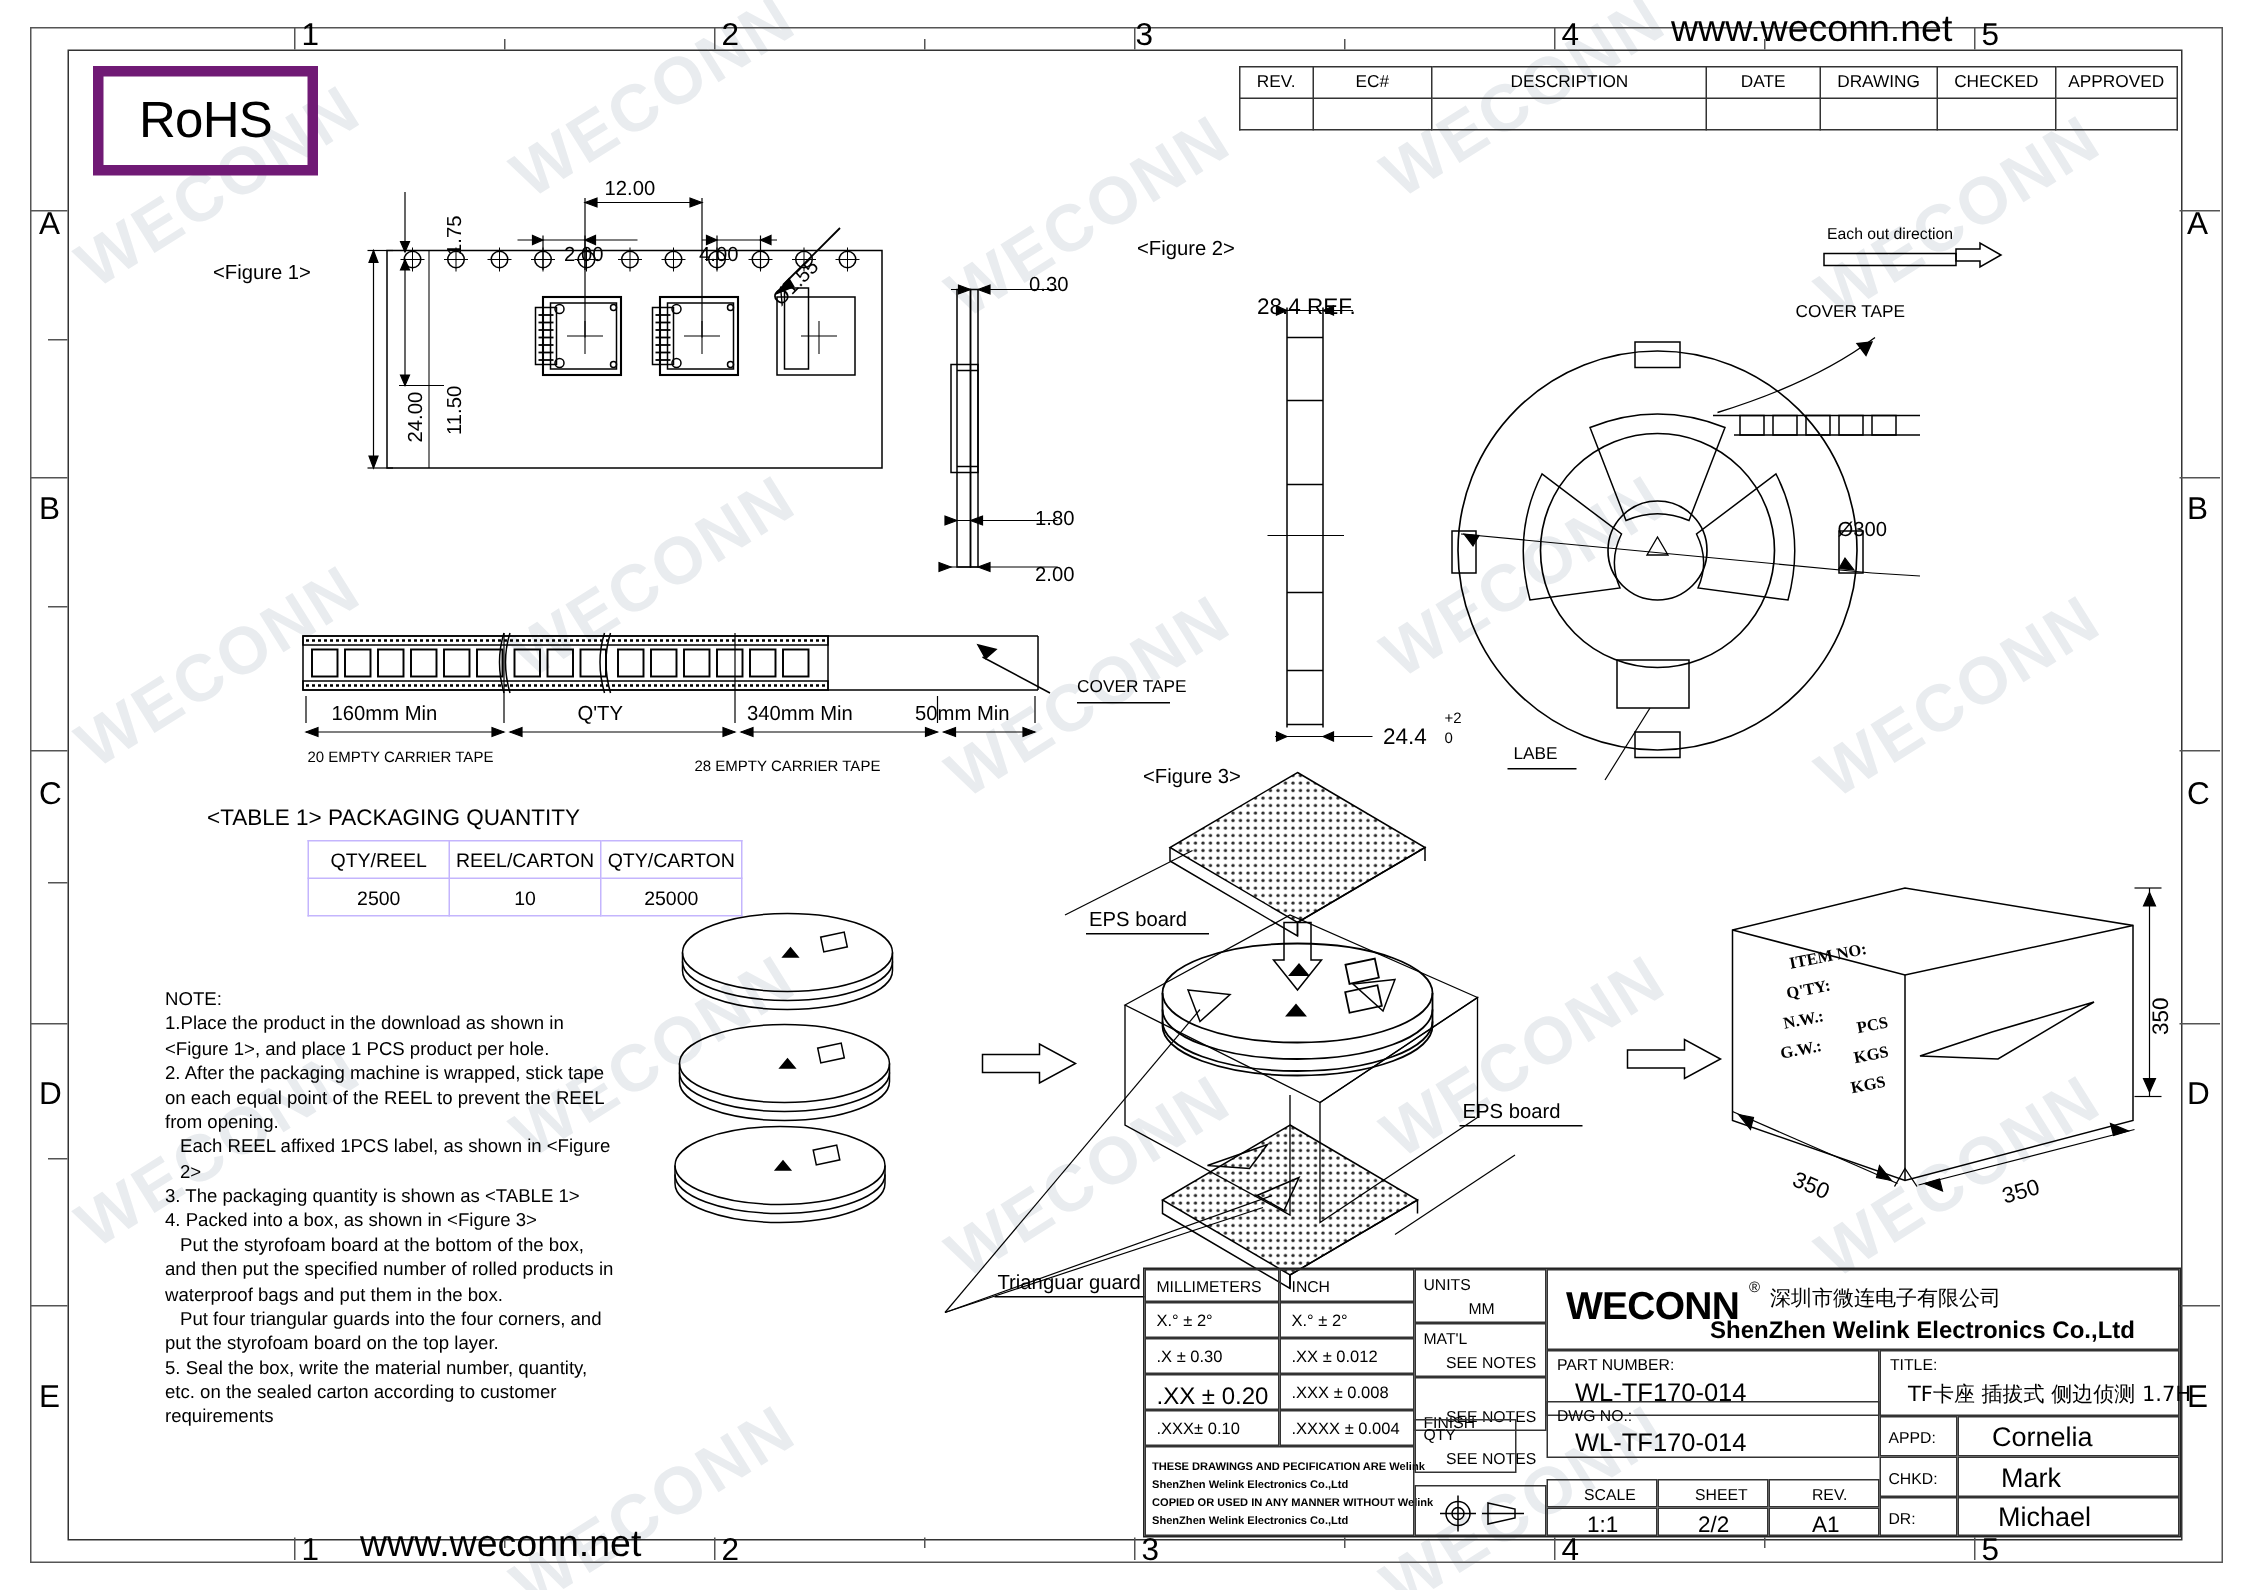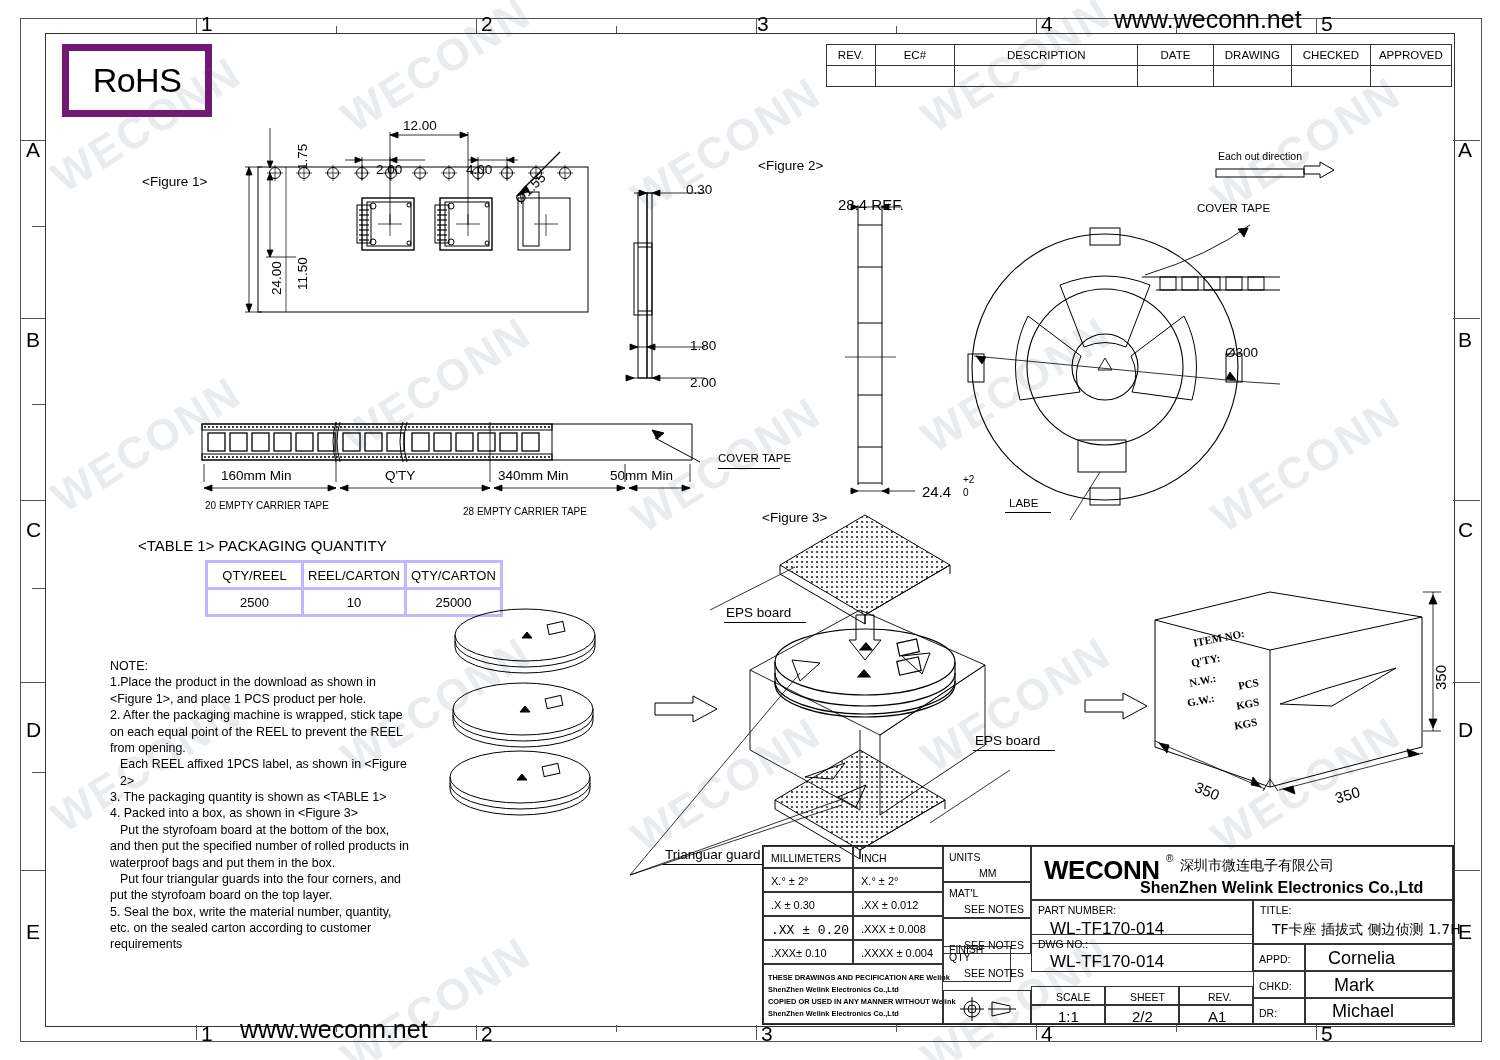--- a/index.html
+++ b/index.html
@@ -35,7 +35,7 @@
   #rev-table .sig{font-size:17px;}
   
   #pkg-table{left:205px;top:560px;border-collapse:collapse;}
-  #pkg-table td,#pkg-table th{border:3px solid #c4b5fd;font-weight:400;font-size:13px;
+  #pkg-table td,#pkg-table th{border:1px solid #c4b5fd;font-weight:400;font-size:13px;
       text-align:center;height:24px;width:85px;padding:0 4px;}
   
   #notes{left:110px;top:658px;width:310px;font-size:12.4px;line-height:1.32;}

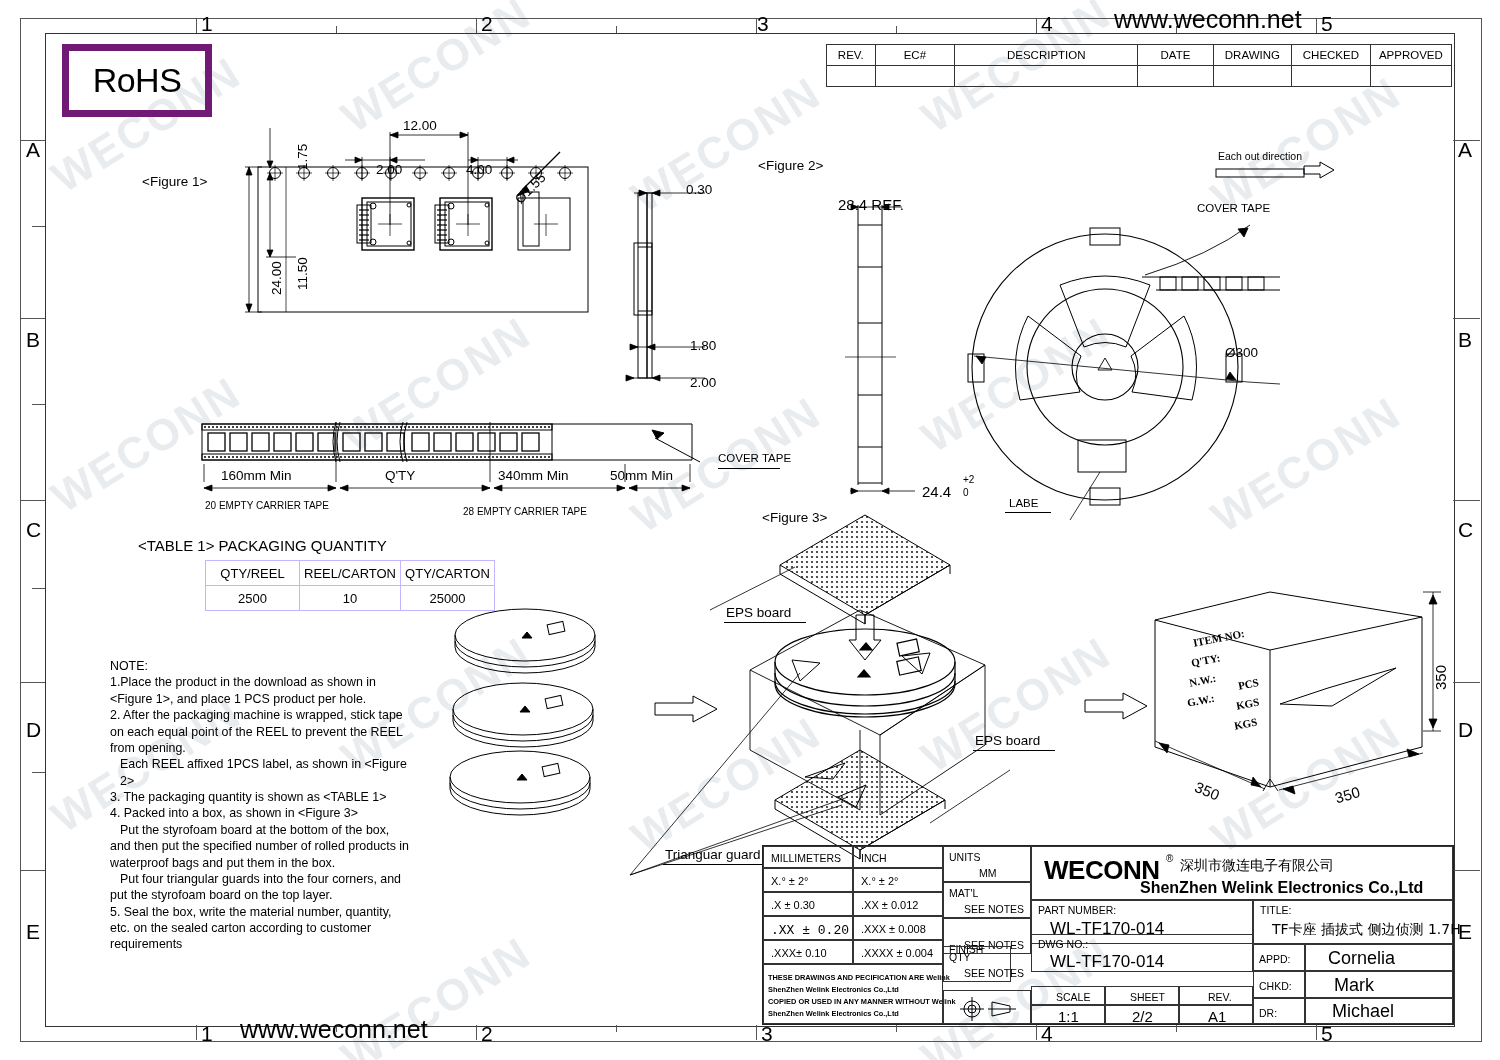--- a/index.html
+++ b/index.html
@@ -716,7 +716,7 @@
     <div class="tbtxt" style="left:7px;top:6px;font-size:11px;">.XX    ± 0.012</div>
   </div>
   <div class="tb" style="left:0;top:70px;width:90px;height:24px;">
-    <div class="tbtxt" style="left:7px;top:6px;font-size:13px;font-family:Liberation Mono, monospace;">.XX ± 0.20</div>
+    <div class="tbtxt" style="left:7px;top:6px;font-size:16px;">.XX ± 0.20</div>
   </div>
   <div class="tb" style="left:90px;top:70px;width:90px;height:24px;">
     <div class="tbtxt" style="left:7px;top:6px;font-size:11px;">.XXX  ± 0.008</div>

